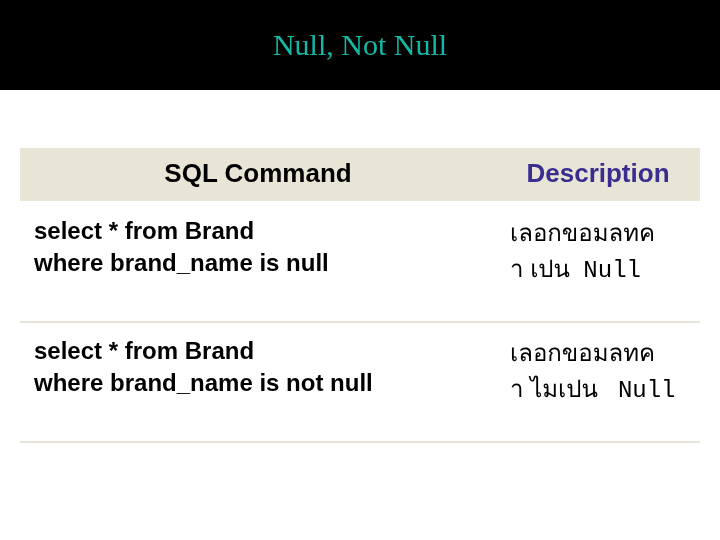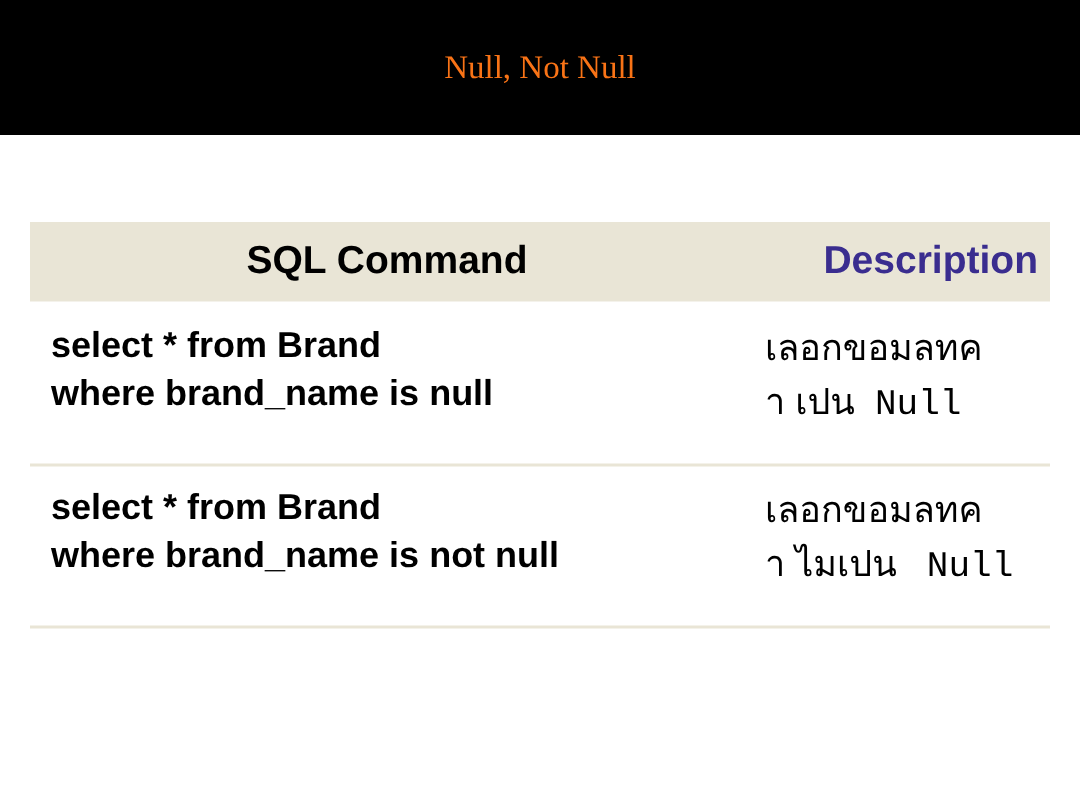--- a/index.html
+++ b/index.html
@@ -19,9 +19,9 @@
     justify-content: center;
   }
   .title-text {
-    color: #f97316;
+    color: #14b8a6;
     font-family: "Times New Roman", serif;
-    font-size: 22px;
+    font-size: 30px;
     font-weight: 400;
   }
   .table-wrap {

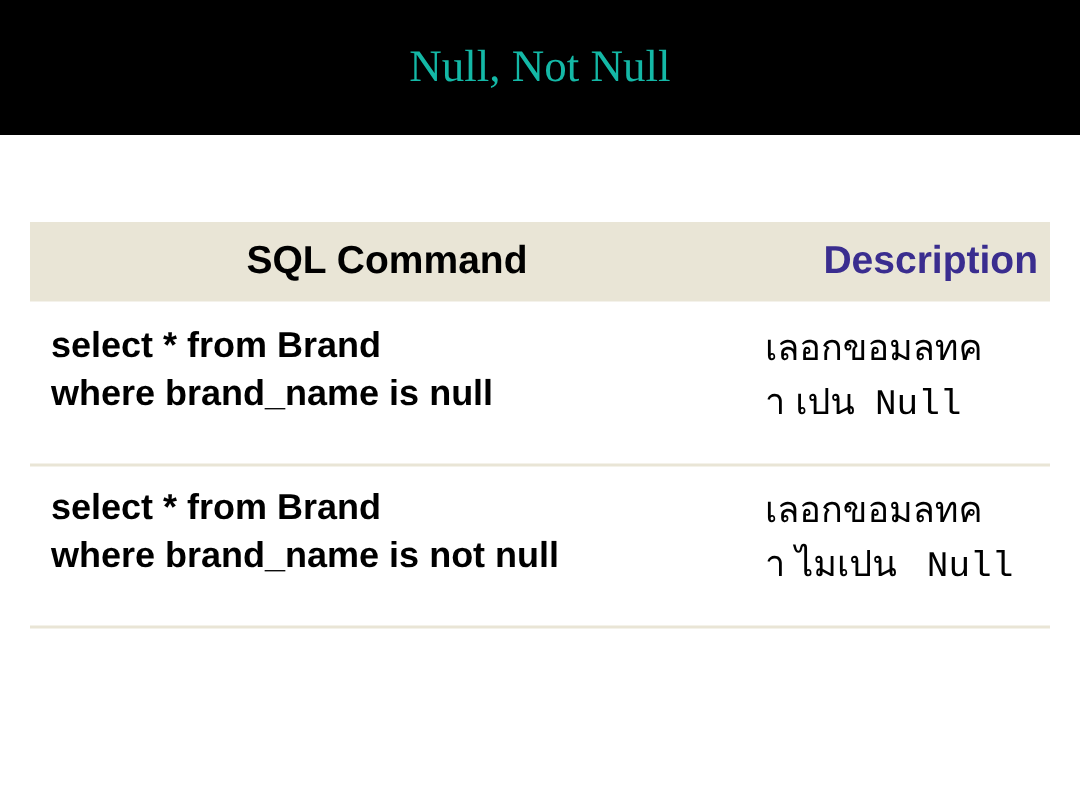--- a/index.html
+++ b/index.html
@@ -47,7 +47,7 @@
   th.col-desc {
     width: 30%;
     color: #3a2d8f;
-    text-align: right;
+    text-align: center;
   }
   td {
     vertical-align: top;

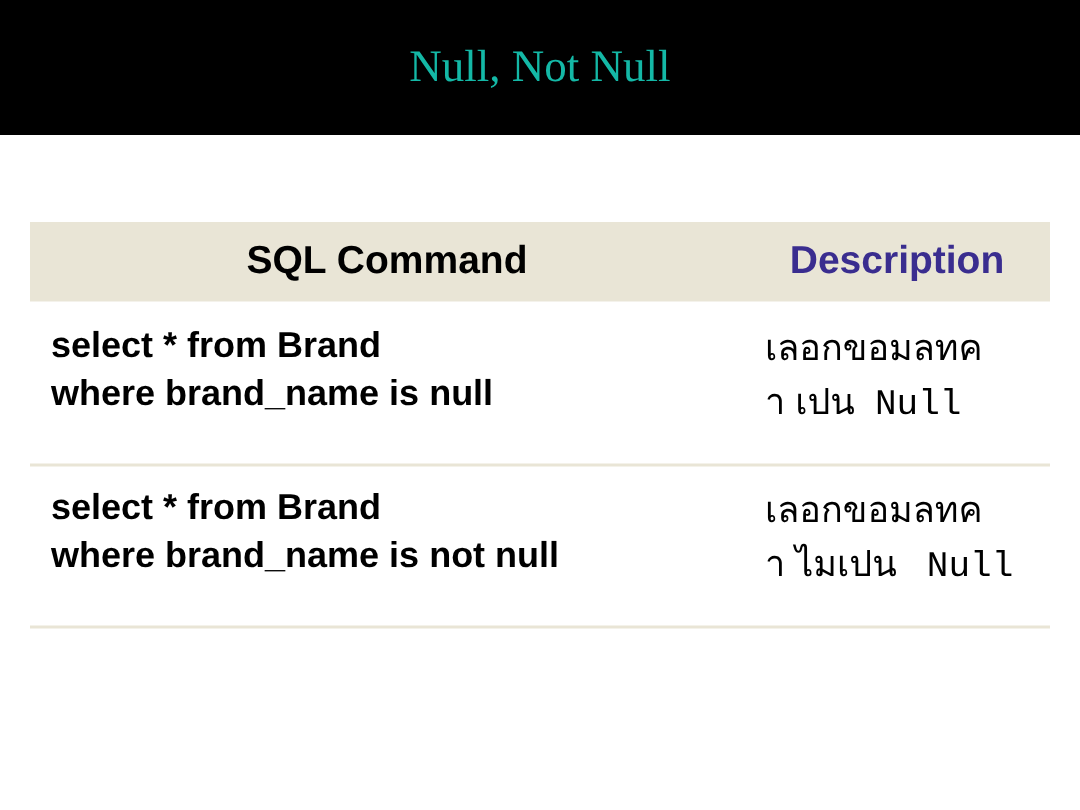--- a/index.html
+++ b/index.html
@@ -51,7 +51,7 @@
   }
   td {
     vertical-align: top;
-    padding: 12px 10px 20px 14px;
+    padding: 12px 10px 32px 14px;
     border-bottom: 2px solid #e9e5d6;
   }
   td.cmd {

